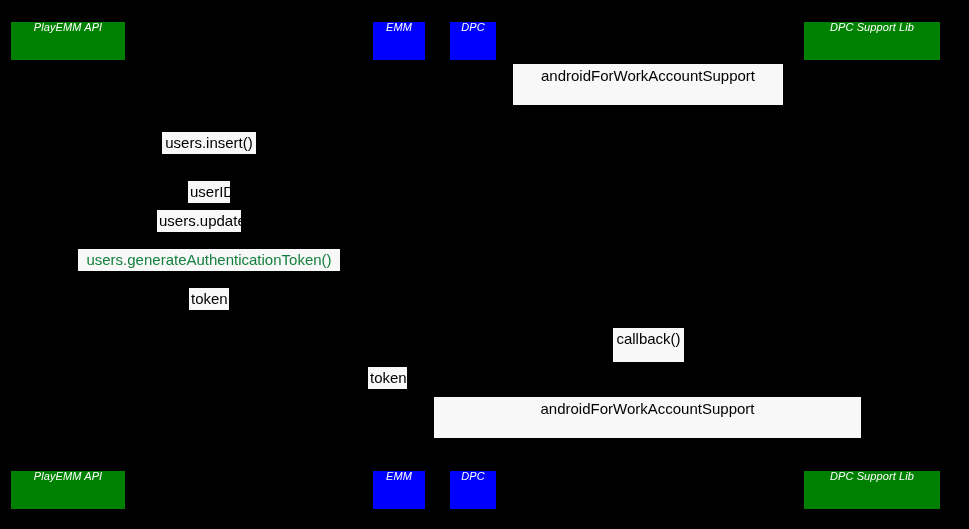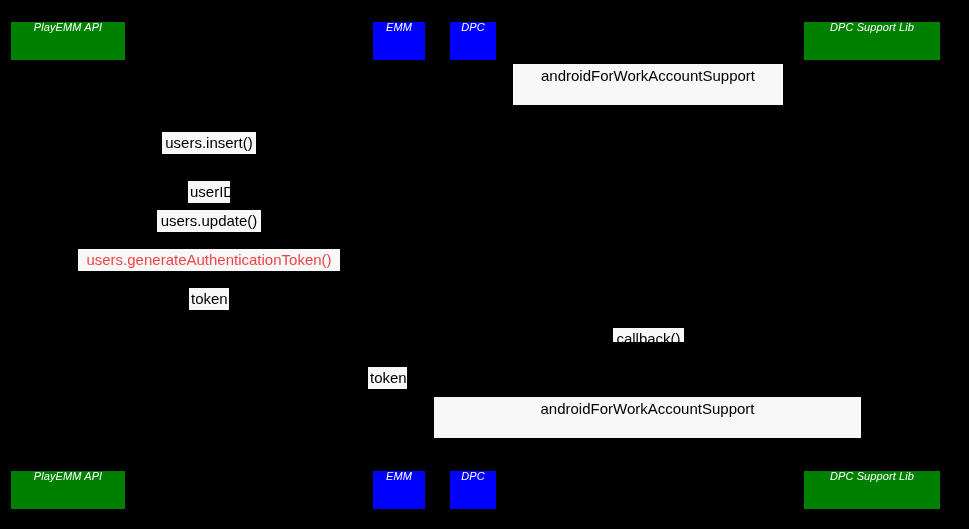--- a/index.html
+++ b/index.html
@@ -78,7 +78,7 @@
     <div class="msg-label multiline" style="left: 513px; top: 64px; width: 270px; height: 41px; background: rgb(248, 248, 248); color: rgb(0, 0, 0);"><span class="msg-line">androidForWorkAccountSupport</span></div>
     <div class="msg-label" style="left: 162px; top: 132px; width: 94px; height: 22px; background: rgb(248, 248, 248); color: rgb(0, 0, 0);"><span class="msg-line">users.insert()</span></div>
     <div class="msg-label" style="left: 188px; top: 181px; width: 42px; height: 22px; background: rgb(248, 248, 248); color: rgb(0, 0, 0);"><span class="msg-line">userID</span></div>
-    <div class="msg-label" style="left: 157px; top: 210px; width: 104px; height: 22px; background: rgb(248, 248, 248); color: rgb(0, 0, 0);"><span class="msg-line">users.update()</span></div>
+    <div class="msg-label" style="left: 157px; top: 210px; width: 84px; height: 22px; background: rgb(248, 248, 248); color: rgb(0, 0, 0);"><span class="msg-line">users.update()</span></div>
     <div class="msg-label" style="left: 78px; top: 249px; width: 262px; height: 22px; background: rgb(248, 248, 248); color: #ef4444;"><span class="msg-line">users.generateAuthenticationToken()</span></div>
     <div class="msg-label" style="left: 189px; top: 288px; width: 40px; height: 22px; background: rgb(248, 248, 248); color: rgb(0, 0, 0);"><span class="msg-line">token</span></div>
     <div class="msg-label" style="left: 613px; top: 328px; width: 71px; height: 14px; background: rgb(248, 248, 248); color: rgb(0, 0, 0);"><span class="msg-line">callback()</span></div>

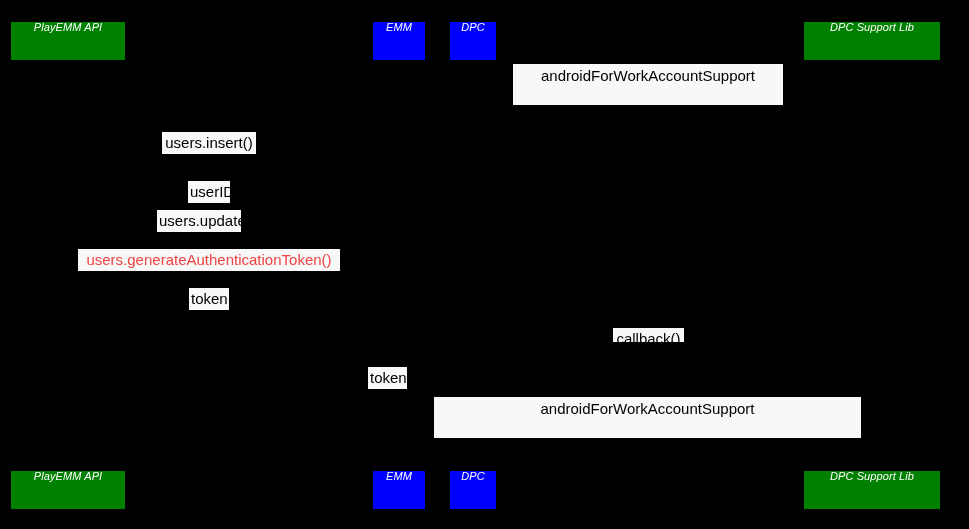--- a/index.html
+++ b/index.html
@@ -79,7 +79,7 @@
     <div class="msg-label" style="left: 162px; top: 132px; width: 94px; height: 22px; background: rgb(248, 248, 248); color: rgb(0, 0, 0);"><span class="msg-line">users.insert()</span></div>
     <div class="msg-label" style="left: 188px; top: 181px; width: 42px; height: 22px; background: rgb(248, 248, 248); color: rgb(0, 0, 0);"><span class="msg-line">userID</span></div>
     <div class="msg-label" style="left: 157px; top: 210px; width: 84px; height: 22px; background: rgb(248, 248, 248); color: rgb(0, 0, 0);"><span class="msg-line">users.update()</span></div>
-    <div class="msg-label" style="left: 78px; top: 249px; width: 262px; height: 22px; background: rgb(248, 248, 248); color: #ef4444;"><span class="msg-line">users.generateAuthenticationToken()</span></div>
+    <div class="msg-label" style="left: 78px; top: 249px; width: 262px; height: 22px; background: rgb(248, 248, 248); color: #15803d;"><span class="msg-line">users.generateAuthenticationToken()</span></div>
     <div class="msg-label" style="left: 189px; top: 288px; width: 40px; height: 22px; background: rgb(248, 248, 248); color: rgb(0, 0, 0);"><span class="msg-line">token</span></div>
     <div class="msg-label" style="left: 613px; top: 328px; width: 71px; height: 14px; background: rgb(248, 248, 248); color: rgb(0, 0, 0);"><span class="msg-line">callback()</span></div>
     <div class="msg-label" style="left: 368px; top: 367px; width: 39px; height: 22px; background: rgb(248, 248, 248); color: rgb(0, 0, 0);"><span class="msg-line">token</span></div>

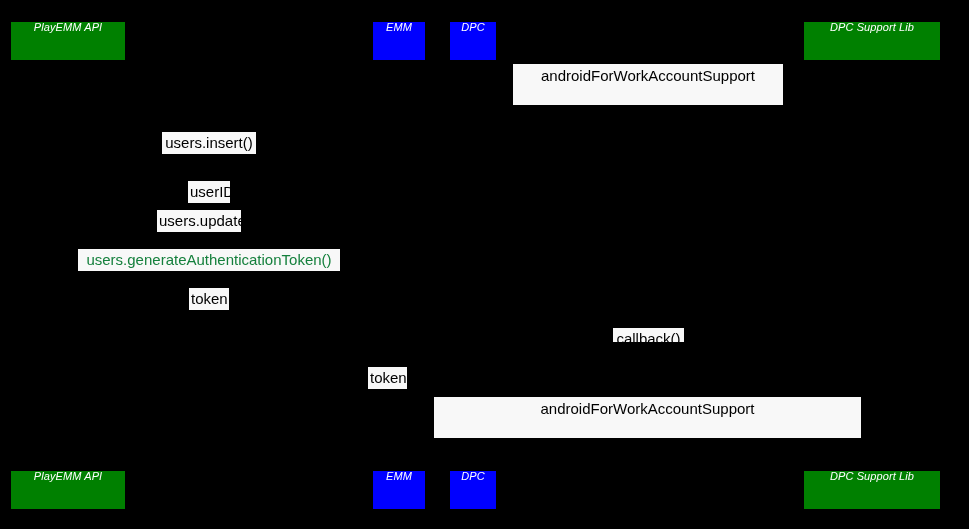--- a/index.html
+++ b/index.html
@@ -81,7 +81,7 @@
     <div class="msg-label" style="left: 157px; top: 210px; width: 84px; height: 22px; background: rgb(248, 248, 248); color: rgb(0, 0, 0);"><span class="msg-line">users.update()</span></div>
     <div class="msg-label" style="left: 78px; top: 249px; width: 262px; height: 22px; background: rgb(248, 248, 248); color: #15803d;"><span class="msg-line">users.generateAuthenticationToken()</span></div>
     <div class="msg-label" style="left: 189px; top: 288px; width: 40px; height: 22px; background: rgb(248, 248, 248); color: rgb(0, 0, 0);"><span class="msg-line">token</span></div>
-    <div class="msg-label" style="left: 613px; top: 328px; width: 71px; height: 14px; background: rgb(248, 248, 248); color: rgb(0, 0, 0);"><span class="msg-line">callback()</span></div>
+    <div class="msg-label" style="left: 613px; top: 328px; width: 71px; height: 34px; background: rgb(248, 248, 248); color: rgb(0, 0, 0);"><span class="msg-line">callback()</span></div>
     <div class="msg-label" style="left: 368px; top: 367px; width: 39px; height: 22px; background: rgb(248, 248, 248); color: rgb(0, 0, 0);"><span class="msg-line">token</span></div>
     <div class="msg-label multiline" style="left: 434px; top: 397px; width: 427px; height: 41px; background: rgb(248, 248, 248); color: rgb(0, 0, 0);"><span class="msg-line">androidForWorkAccountSupport</span></div>
   </div>

